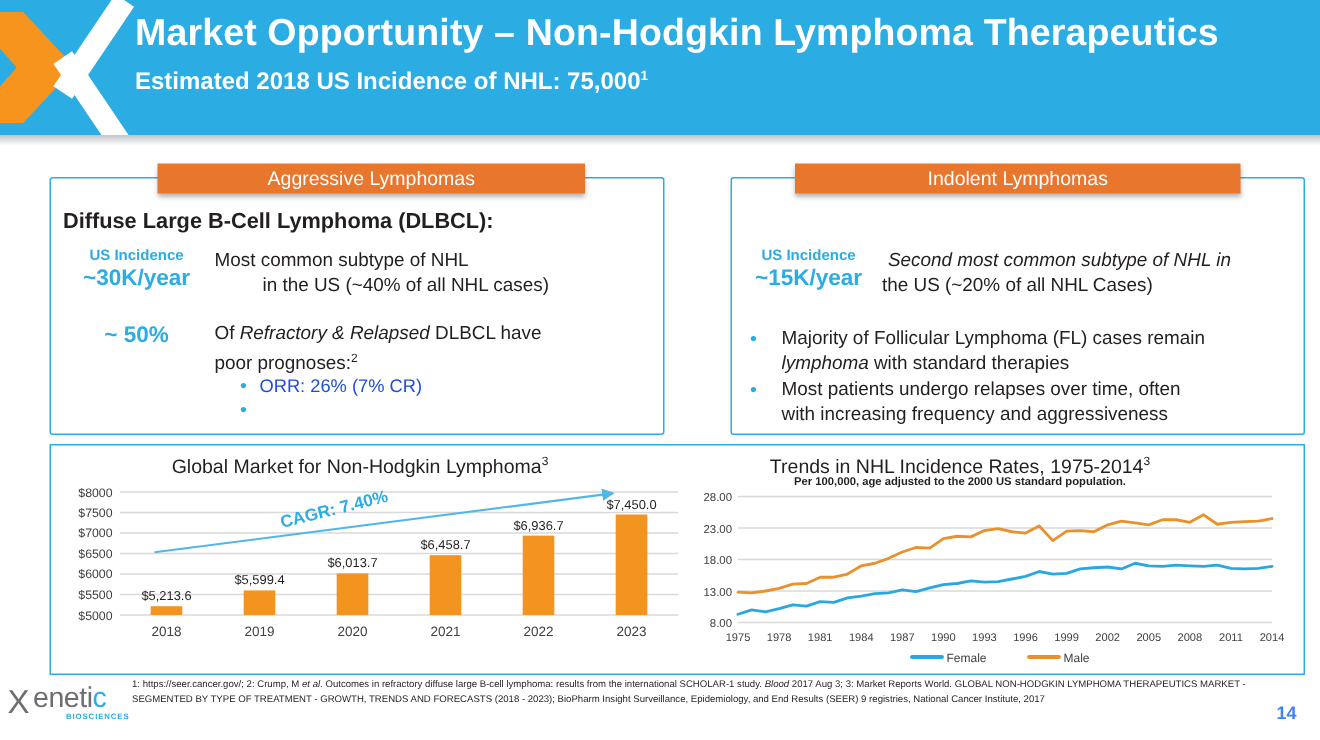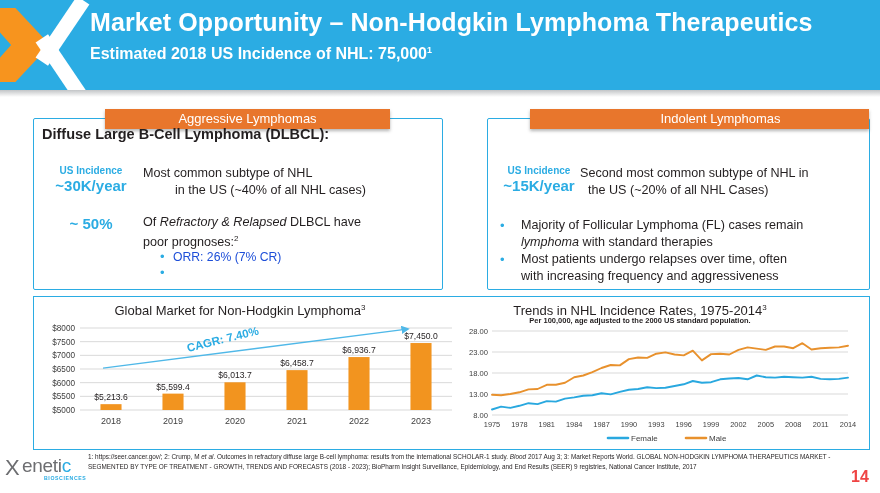--- a/index.html
+++ b/index.html
@@ -56,7 +56,7 @@
     box-shadow:0 2px 3px rgba(90,90,90,.45);
   }
   .ribbon-left{left:105px;top:109px;width:285px;}
-  .ribbon-right{left:530px;top:109px;width:297px;padding-left:42px;}
+  .ribbon-right{left:530px;top:109px;width:297px;}
 
   .card-head{
     position:absolute;color:#231F20;font-weight:bold;font-size:14.5px;

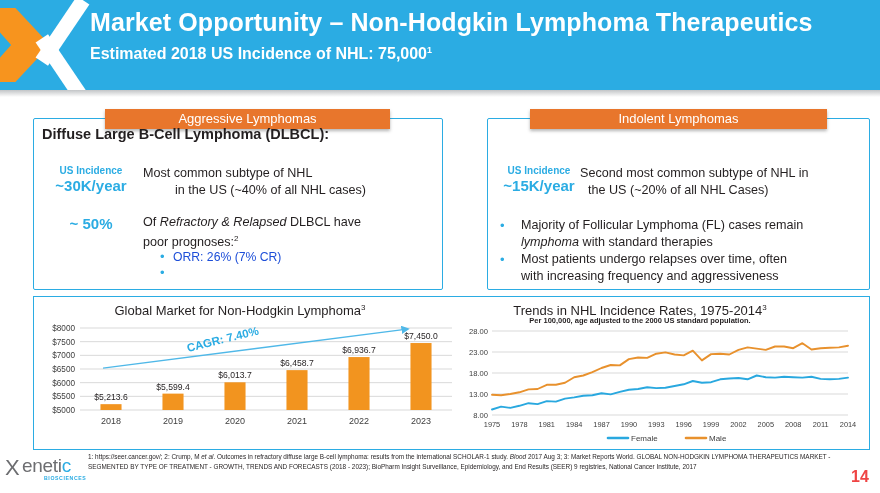--- a/index.html
+++ b/index.html
@@ -138,7 +138,7 @@
   <div class="card card-left"></div>
   <div class="ribbon ribbon-left">Aggressive Lymphomas</div>
 
-  <div class="card-head" style="left:42px;top:126px;">Diffuse Large B-Cell Lymphoma (DLBCL):</div>
+  <div class="card-head" style="left:42px;top:140px;">Diffuse Large B-Cell Lymphoma (DLBCL):</div>
 
   <div class="kpi-label" style="left:48px;top:165px;">US Incidence</div>
   <div class="kpi-value" style="left:48px;top:177px;">~30K/year</div>

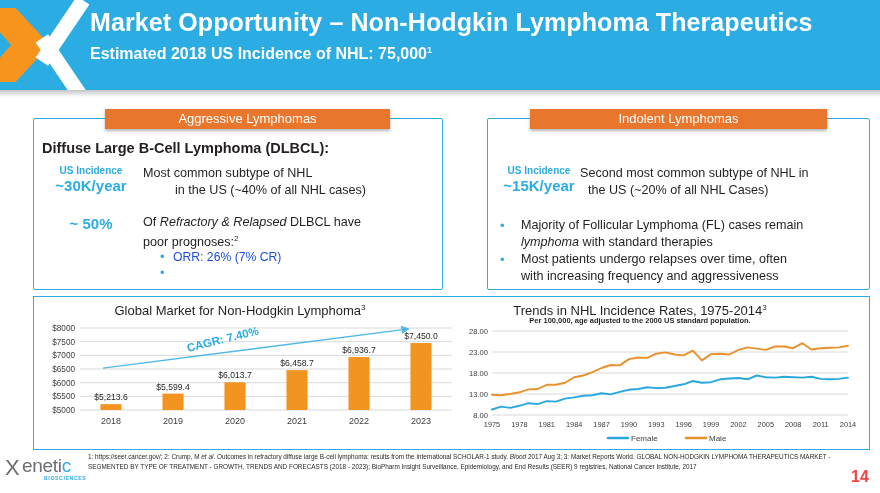--- a/index.html
+++ b/index.html
@@ -159,7 +159,7 @@
 
   <div class="kpi-label" style="left:496px;top:165px;">US Incidence</div>
   <div class="kpi-value" style="left:496px;top:177px;">~15K/year</div>
-  <div class="body-text" style="left:580px;top:165px;">Second most common subtype of NHL in</div>
+  <div class="body-text" style="left:592px;top:165px;font-style:italic;">Second most common subtype of NHL in</div>
   <div class="body-text" style="left:588px;top:182px;">the US (~20% of all NHL Cases)</div>
 
   <div class="bul-dot" style="left:500px;top:218px;">•</div>

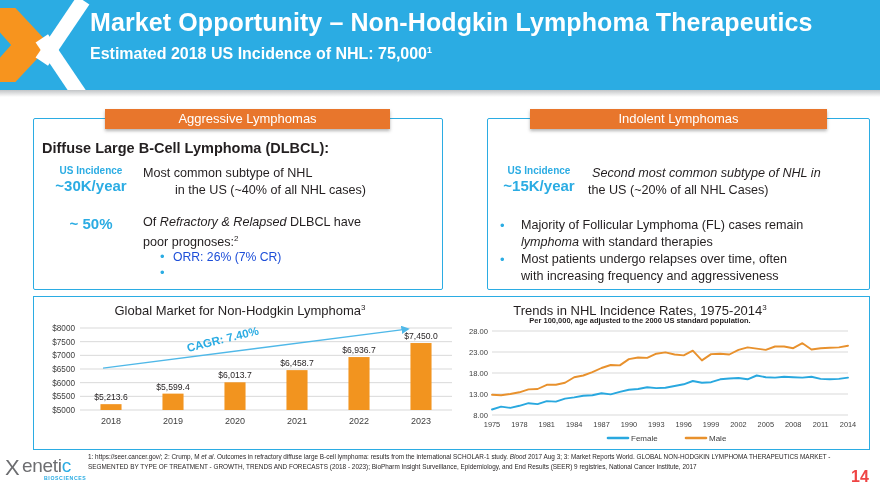--- a/index.html
+++ b/index.html
@@ -104,7 +104,7 @@
   .footnote i{font-style:italic;}
   .pagenum{
     position:absolute;left:851px;top:468px;
-    color:#ef4444;font-size:16px;font-weight:bold;
+    color:#3b82f6;font-size:12px;font-weight:bold;
   }
   .logo-wrap{position:absolute;left:4px;top:455px;width:86px;height:32px;}
   .logo-text{

